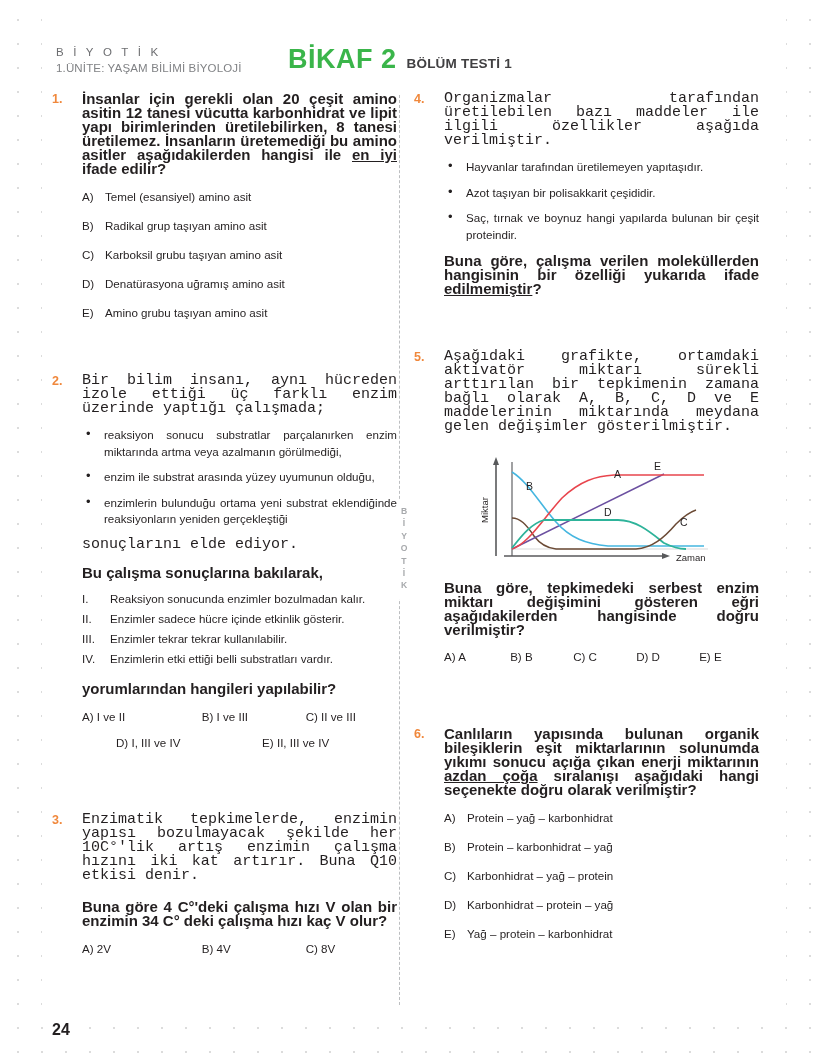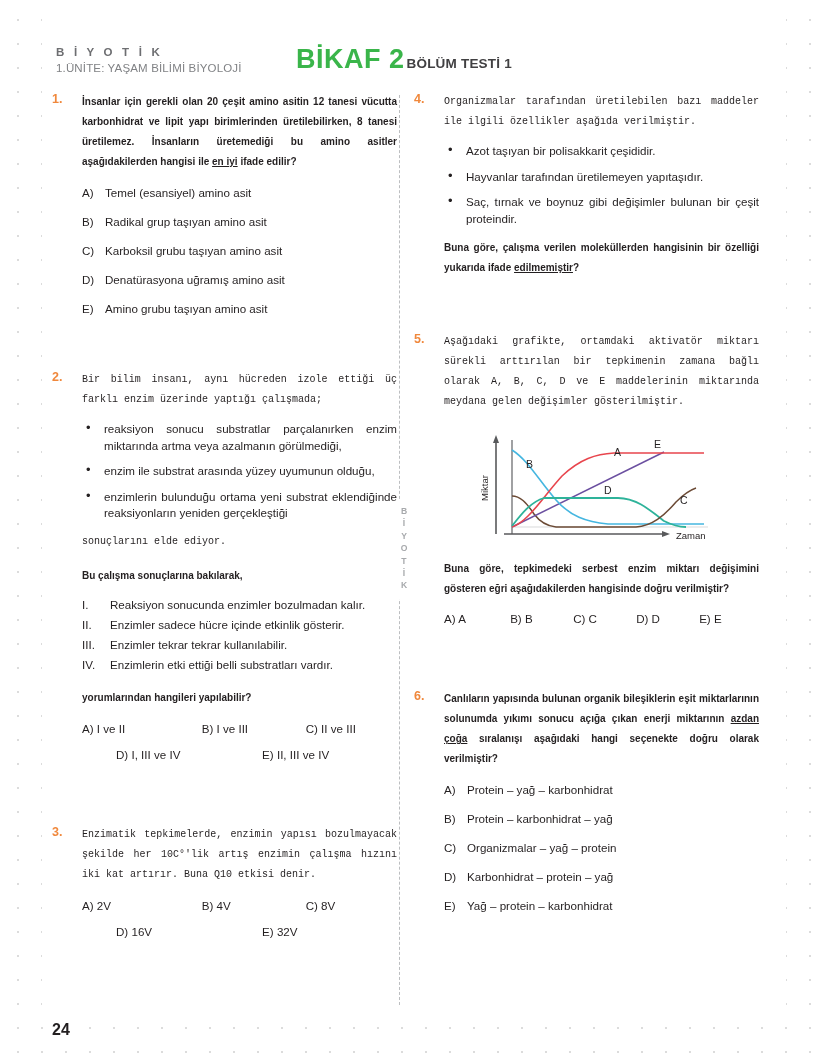--- a/index.html
+++ b/index.html
@@ -28,7 +28,7 @@
   
   #header { position: absolute; left: 56px; top: 46px; width: 720px; height: 40px; }
   .brand {
-    font-size: 11.5px; font-weight: bold; letter-spacing: 3.2px;
+    font-size: 11.5px; font-weight: normal; letter-spacing: 3.2px;
     color: #6d6e71;
   }
   .unit {

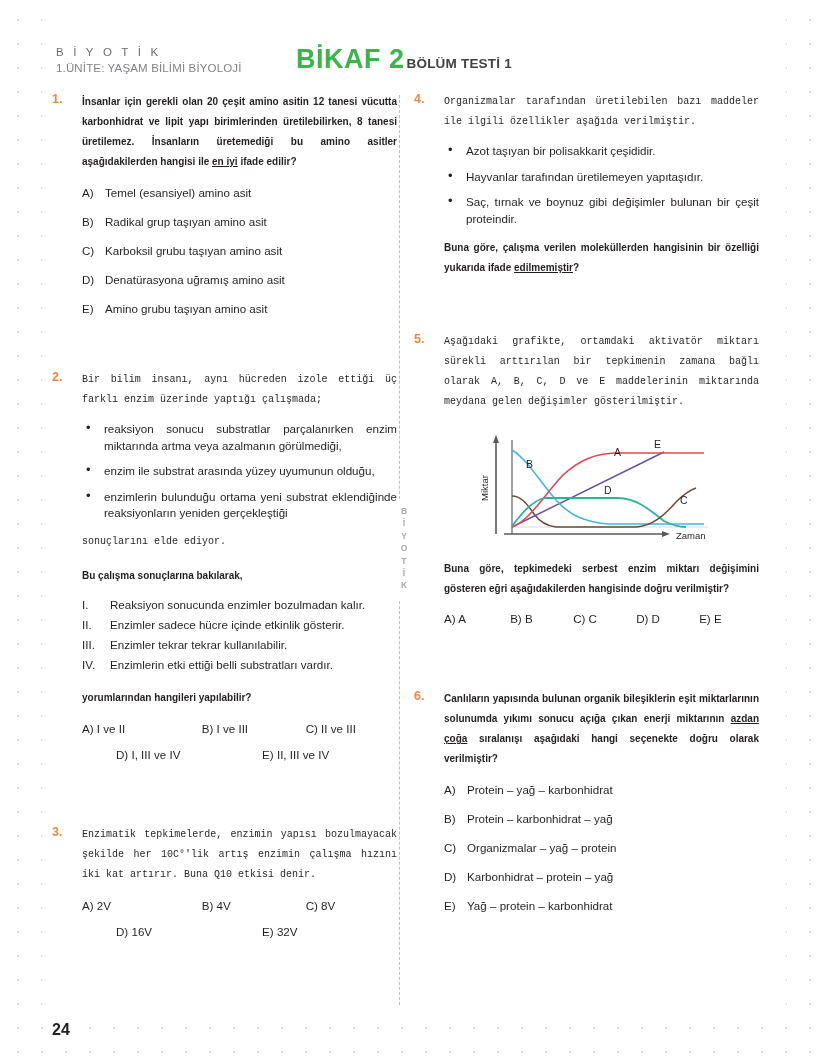--- a/index.html
+++ b/index.html
@@ -35,8 +35,8 @@
     font-size: 11.5px; color: #808285; letter-spacing: .15px; margin-top: 4px;
   }
   #title-wrap {
-    position: absolute; left: 240px; top: -2px;
-    display: flex; align-items: baseline; gap: 2px;
+    position: absolute; left: 232px; top: -2px;
+    display: flex; align-items: baseline; gap: 10px;
   }
   .bikaf { font-size: 27px; font-weight: bold; color: #3ab54a; letter-spacing: .5px; }
   .bolum { font-size: 13.5px; font-weight: bold; color: #414042; letter-spacing: .2px; }

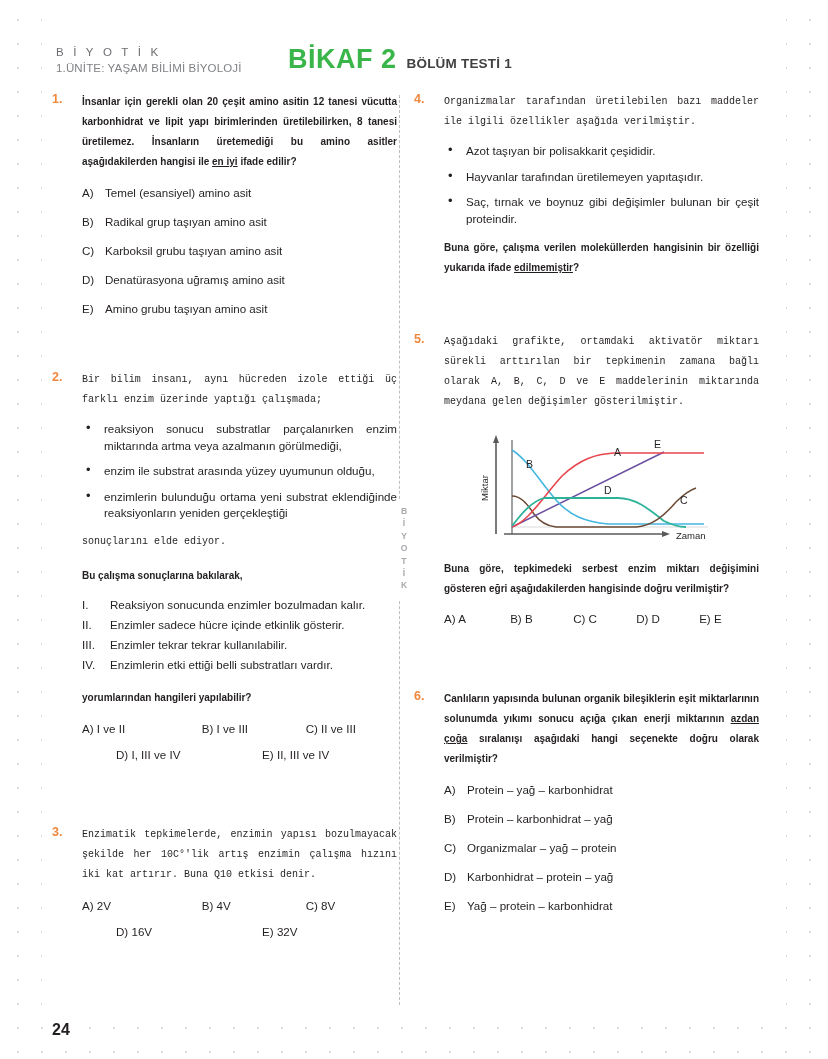--- a/index.html
+++ b/index.html
@@ -75,7 +75,7 @@
   }
   .qbody { margin-left: 30px; }
   .stem {
-    font-size: 10px; line-height: 20px;
+    font-size: 15px; line-height: 14px;
     text-align: justify;
   }
   .stem.bold { font-weight: bold; }

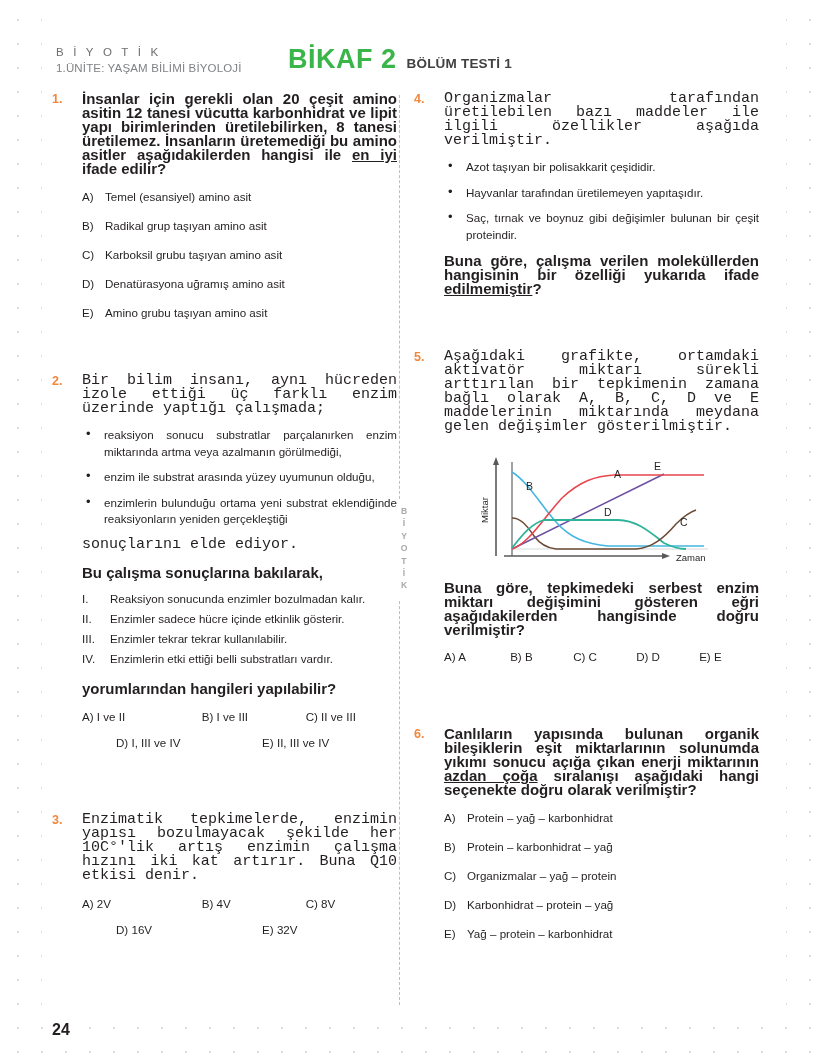--- a/index.html
+++ b/index.html
@@ -238,8 +238,8 @@
       <div class="qbody">
         <div class="stem plain">Organizmalar tarafından üretilebilen bazı maddeler ile ilgili özellikler aşağıda verilmiştir.</div>
         <ul class="bullets">
+          <li>Hayvanlar tarafından üretilemeyen yapıtaşıdır.</li>
           <li>Azot taşıyan bir polisakkarit çeşididir.</li>
-          <li>Hayvanlar tarafından üretilemeyen yapıtaşıdır.</li>
           <li>Saç, tırnak ve boynuz gibi değişimler bulunan bir çeşit proteindir.</li>
         </ul>
         <div class="stem bold" style="margin-top:11px"><span>Buna göre, çalışma verilen moleküllerden hangisinin bir özelliği yukarıda ifade </span><u class="ul">edilmemiştir</u><span>?</span></div>

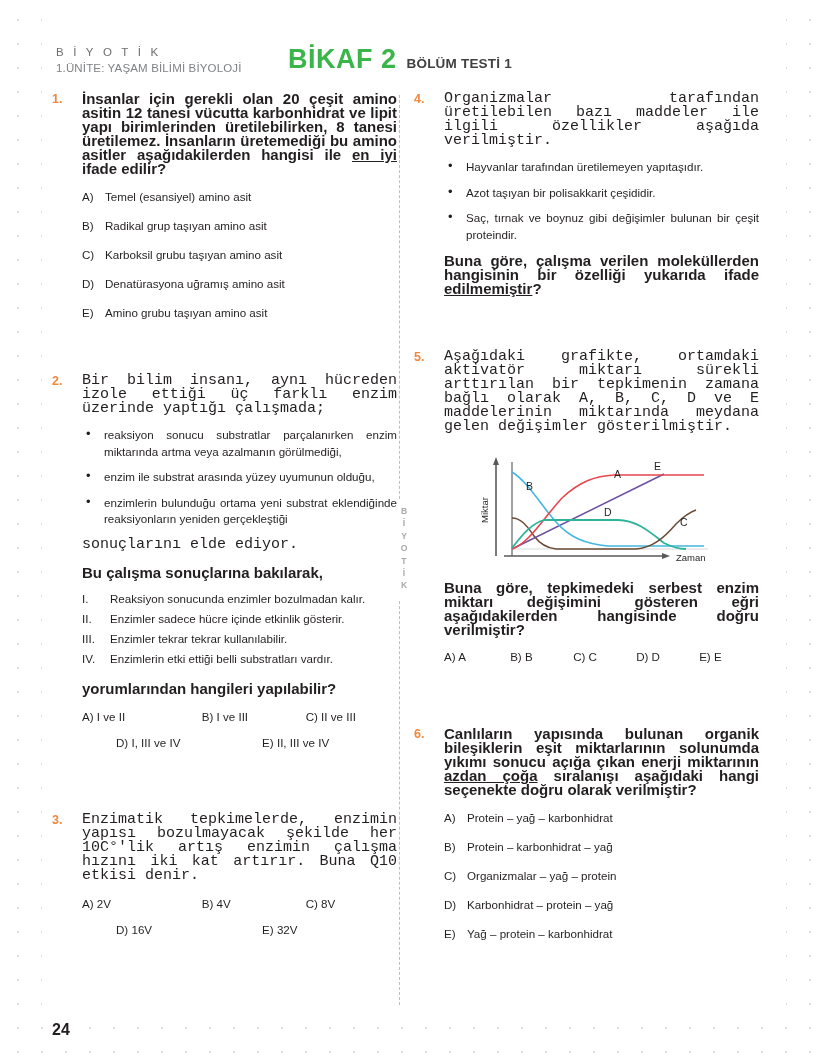--- a/index.html
+++ b/index.html
@@ -240,7 +240,7 @@
         <ul class="bullets">
           <li>Hayvanlar tarafından üretilemeyen yapıtaşıdır.</li>
           <li>Azot taşıyan bir polisakkarit çeşididir.</li>
-          <li>Saç, tırnak ve boynuz gibi değişimler bulunan bir çeşit proteindir.</li>
+          <li>Saç, tırnak ve boynuz hangi yapılarda bulunan bir çeşit proteindir.</li>
         </ul>
         <div class="stem bold" style="margin-top:11px"><span>Buna göre, çalışma verilen moleküllerden hangisinin bir özelliği yukarıda ifade </span><u class="ul">edilmemiştir</u><span>?</span></div>
       </div>

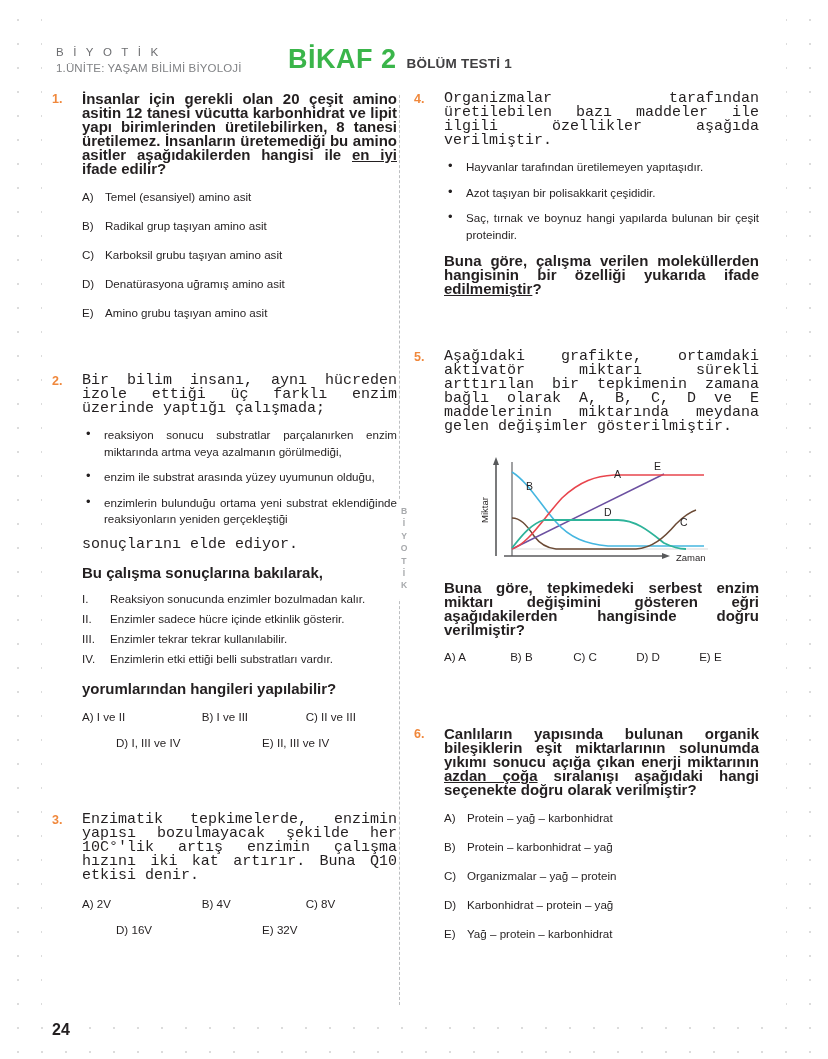--- a/index.html
+++ b/index.html
@@ -315,7 +315,7 @@
         <div class="opts-stack">
           <div class="opt"><span class="ltr">A)</span><span>Protein – yağ – karbonhidrat</span></div>
           <div class="opt"><span class="ltr">B)</span><span>Protein – karbonhidrat – yağ</span></div>
-          <div class="opt"><span class="ltr">C)</span><span>Organizmalar – yağ – protein</span></div>
+          <div class="opt"><span class="ltr">C)</span><span>Karbonhidrat – yağ – protein</span></div>
           <div class="opt"><span class="ltr">D)</span><span>Karbonhidrat – protein – yağ</span></div>
           <div class="opt"><span class="ltr">E)</span><span>Yağ – protein – karbonhidrat</span></div>
         </div>

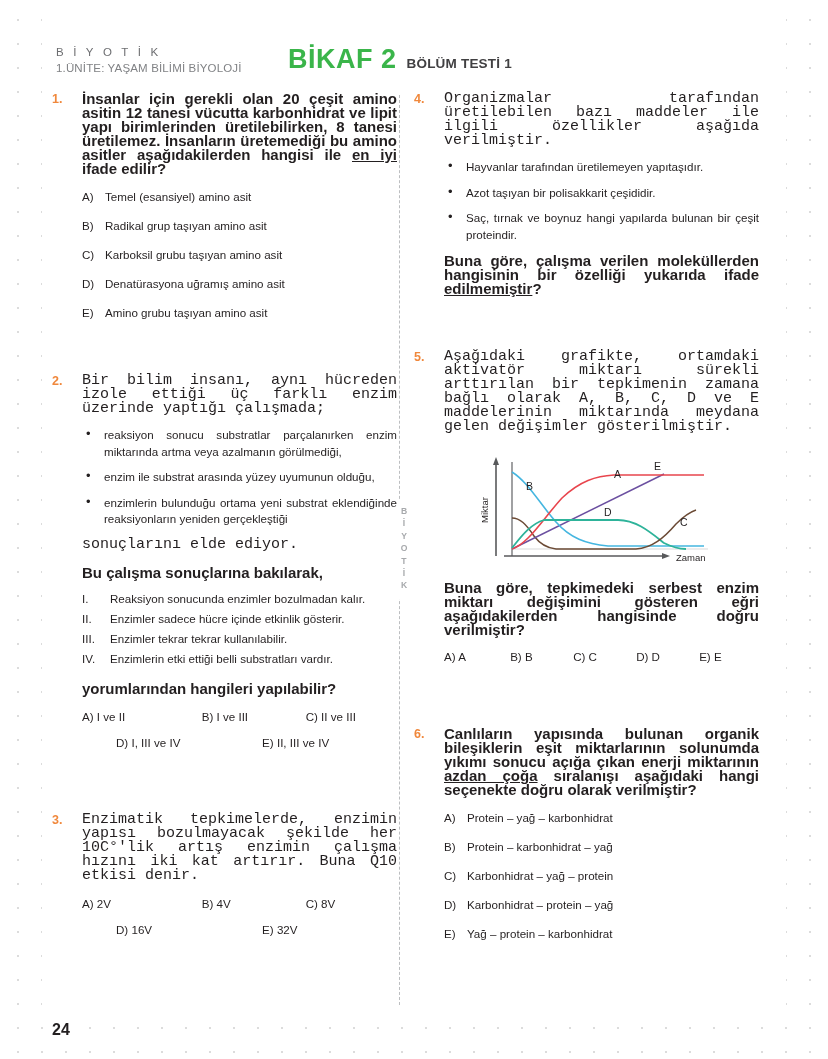--- a/index.html
+++ b/index.html
@@ -216,6 +216,7 @@
       <div class="qnum">3.</div>
       <div class="qbody">
         <div class="stem plain">Enzimatik tepkimelerde, enzimin yapısı bozulmayacak şekilde her 10C°'lik artış enzimin çalışma hızını iki kat artırır. Buna Q10 etkisi denir.</div>
+        <div class="stem bold" style="margin-top:17px">Buna göre 4 C°'deki çalışma hızı V olan bir enzimin 34 C° deki çalışma hızı kaç V olur?</div>
         <div class="opts-row3">
           <div class="r1">
             <div style="width:38%">A) 2V</div>

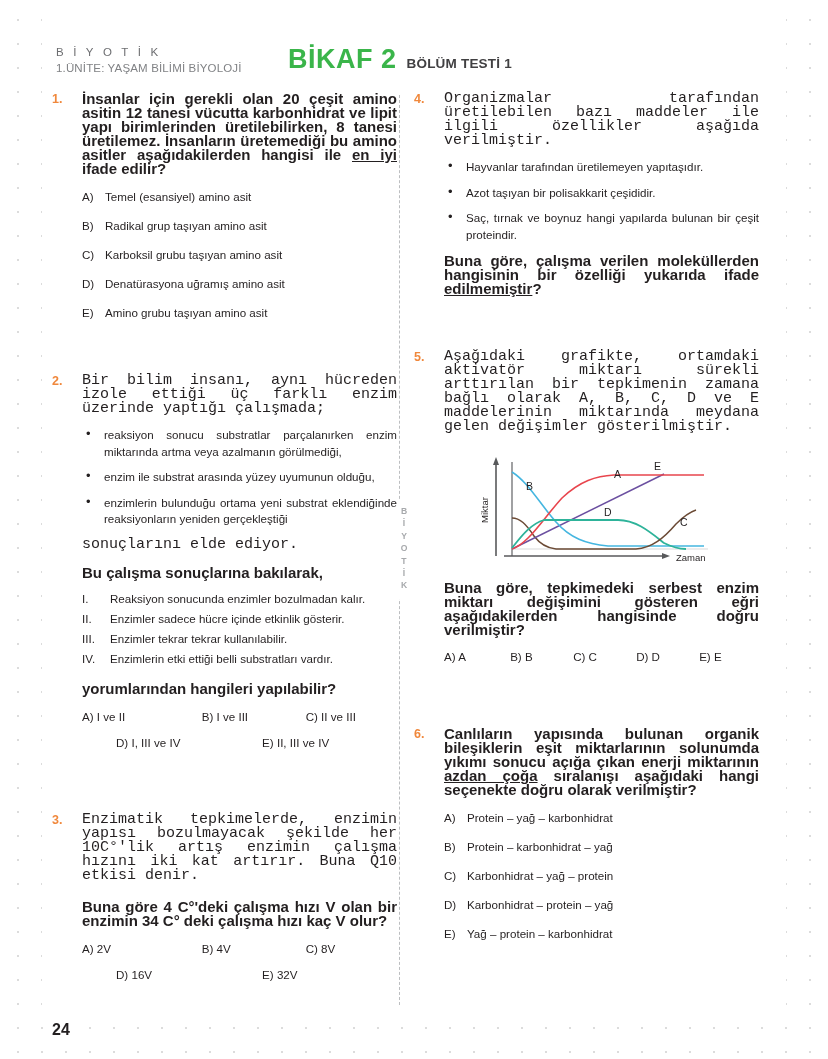--- a/index.html
+++ b/index.html
@@ -223,10 +223,6 @@
             <div style="width:33%">B) 4V</div>
             <div style="width:29%">C) 8V</div>
           </div>
-          <div class="r2">
-            <div style="width:52%">D) 16V</div>
-            <div style="width:48%">E) 32V</div>
-          </div>
         </div>
       </div>
     </div>

